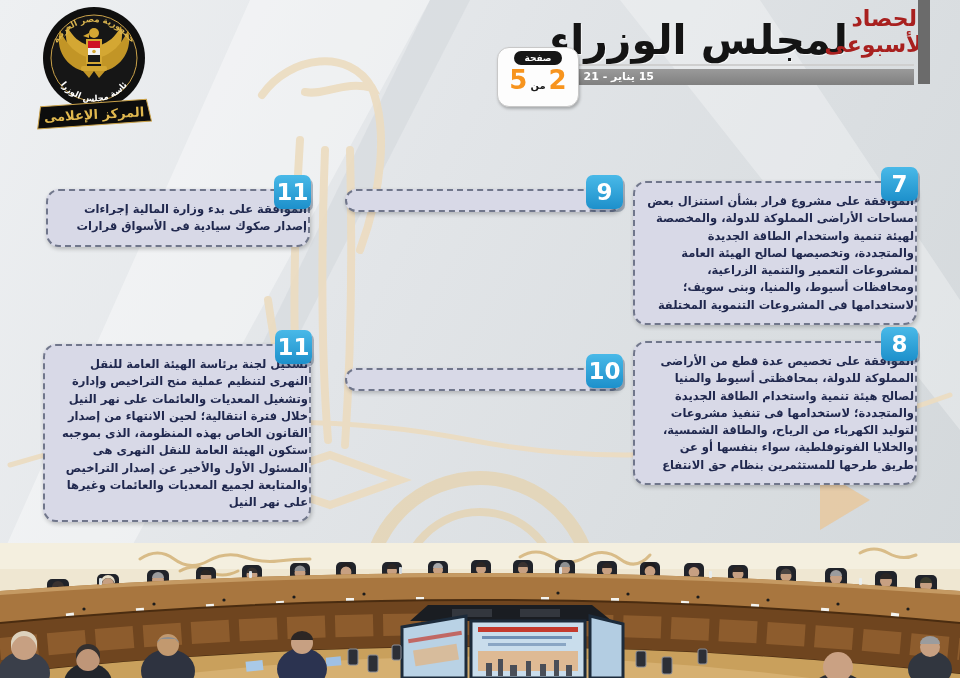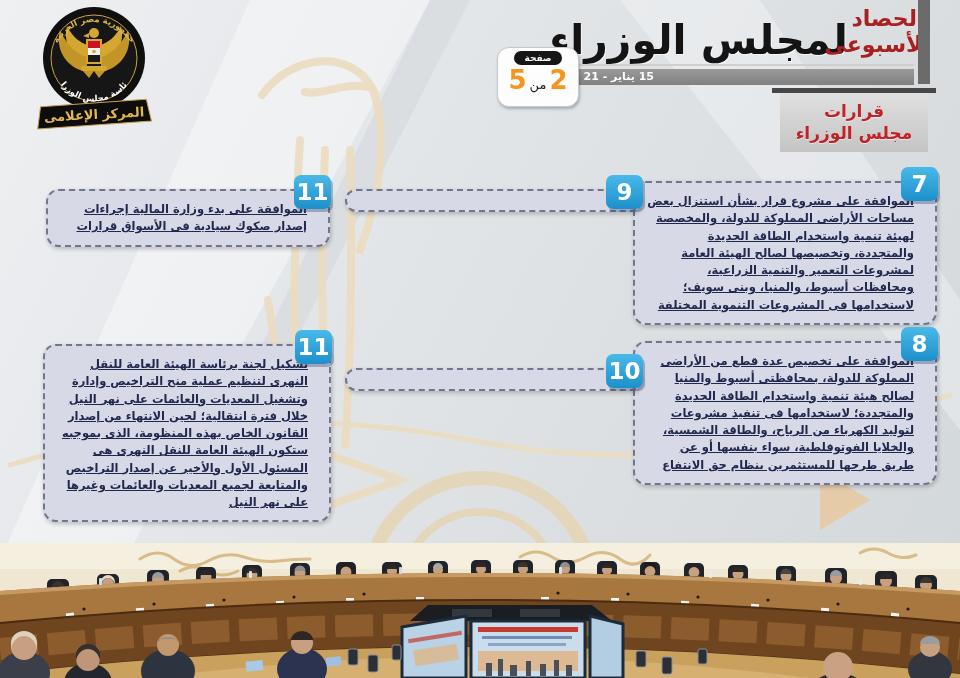--- a/index.html
+++ b/index.html
@@ -25,7 +25,7 @@
     color:#fff;font-size:9px;font-weight:bold;line-height:14px;}
   .badge-nums{direction:rtl;display:flex;justify-content:center;align-items:baseline;gap:3px;margin-top:1px;}
   .badge-cur,.badge-tot{font-size:26px;font-weight:bold;color:#f7941e;line-height:1.1;}
-  .badge-sep{font-size:13px;font-weight:normal;color:#1a1a1a;}
+  .badge-sep{font-size:10px;font-weight:bold;color:#1a1a1a;}
 
   .section-box{left:780px;top:88px;width:148px;height:64px;}
   .section-top{position:absolute;left:-8px;top:0;width:164px;height:5px;background:#474747;}

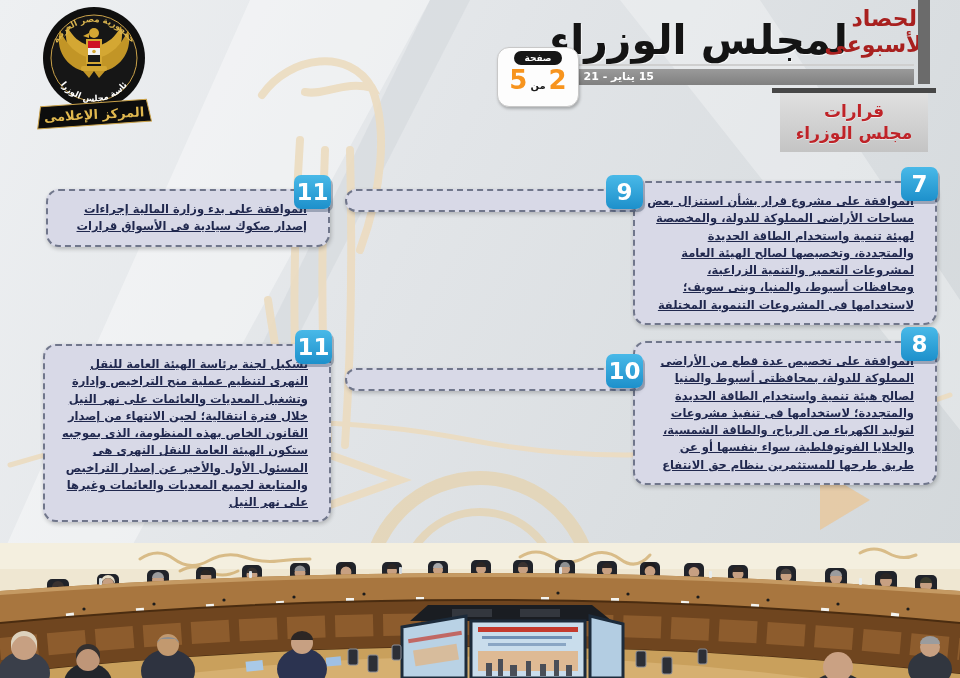--- a/index.html
+++ b/index.html
@@ -375,13 +375,6 @@
     </div>
   </div>
 
-  <div class="abs section-box">
-    <div class="section-top"></div>
-    <div class="section-body">
-      <div class="section-label">قرارات
-مجلس الوزراء</div>
-    </div>
-  </div>
 
   <div class="card c7">
     <div class="num">7</div>

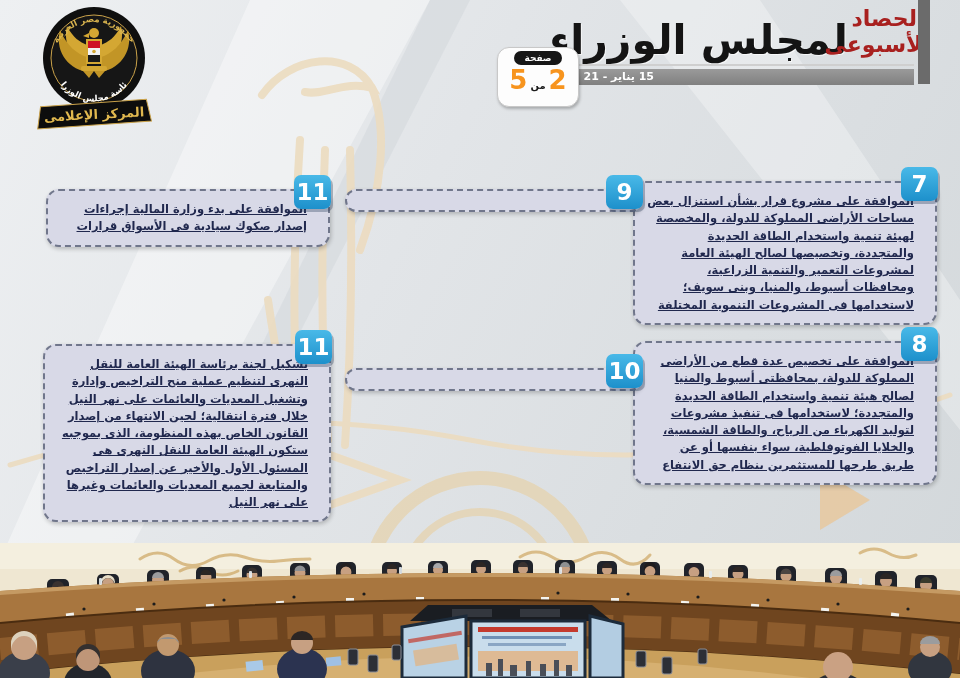--- a/index.html
+++ b/index.html
@@ -36,8 +36,8 @@
 
   
   .card{position:absolute;background:#d8d9e7;border:2px dashed #70768b;border-radius:13px;
-    padding:10px 21px 9px 11px;direction:rtl;text-align:right;color:#20284e;font-weight:bold;
-    font-size:11.5px;line-height:1.5;box-shadow:1px 2px 4px rgba(0,0,0,.22);text-decoration:underline;}
+    padding:10px 1px 9px 11px;direction:rtl;text-align:right;color:#20284e;font-weight:bold;
+    font-size:11.5px;line-height:1.5;box-shadow:1px 2px 4px rgba(0,0,0,.22);}
   .card .num{position:absolute;top:-16px;right:-3px;width:37px;height:34px;border-radius:7px;
     background:linear-gradient(180deg,#49b9e8,#1d90cb);color:#fff;font-size:23px;font-weight:bold;
     display:flex;align-items:center;justify-content:center;box-shadow:2px 3px 0 rgba(45,65,95,.35);}

